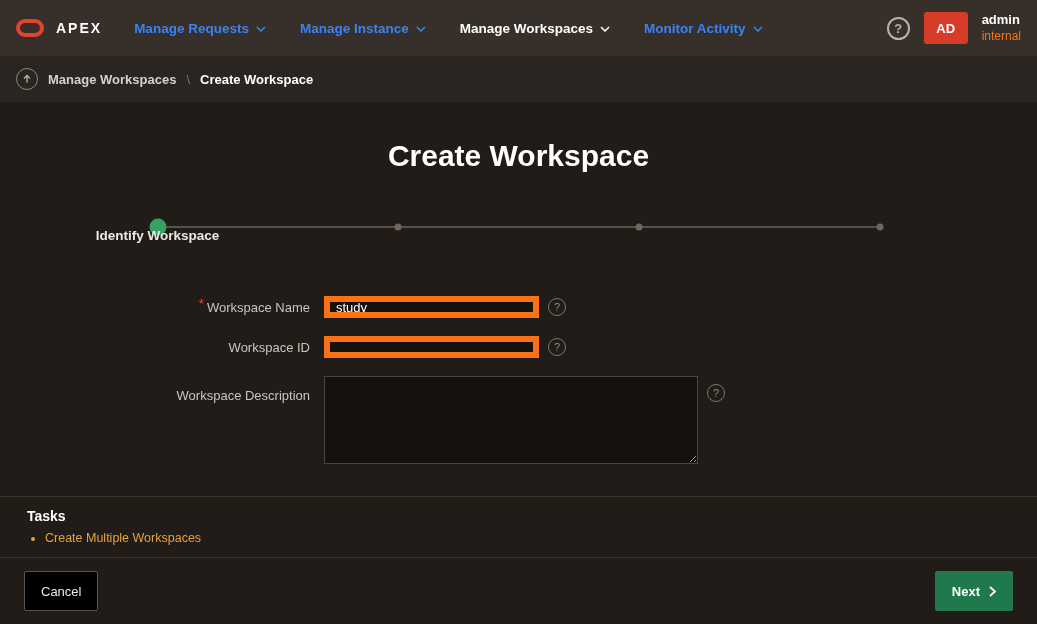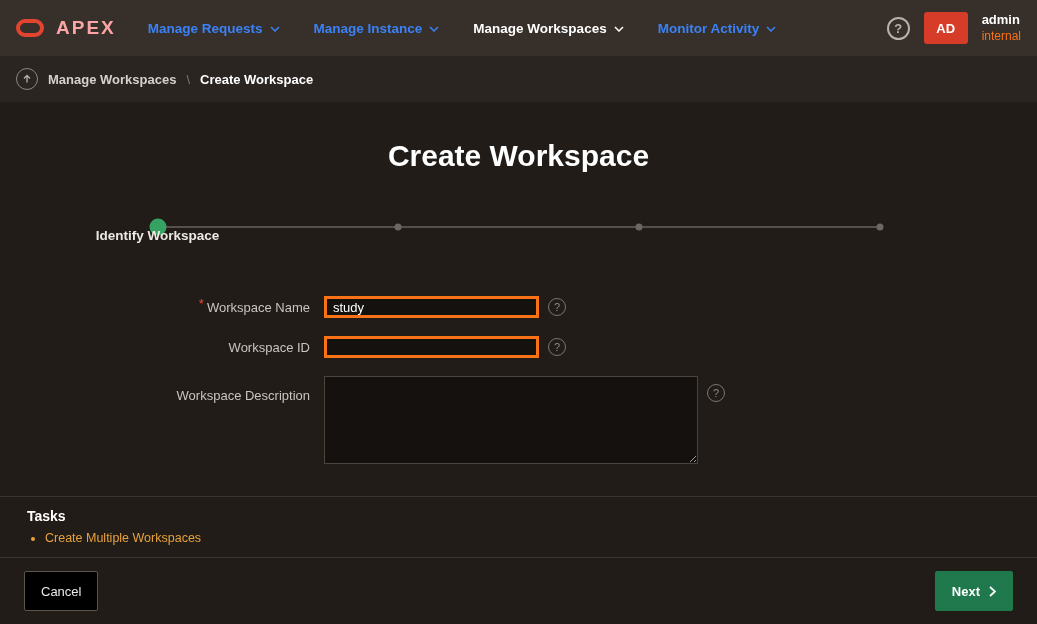--- a/index.html
+++ b/index.html
@@ -16,7 +16,7 @@
   .topbar { height:56px; background:#362f2a; display:flex; align-items:center; padding:0 16px; flex:0 0 auto; }
   .brand { display:flex; align-items:center; gap:12px; cursor:pointer; }
   .o-logo { width:28px; height:18px; border:4px solid #e2442f; border-radius:9px; display:inline-block; }
-  .brand-text { font-weight:bold; font-size:19px; letter-spacing:2px; color:#fca5a5; }
+  .brand-text { font-weight:bold; font-size:14px; letter-spacing:2px; color:#ffffff; }
   .mainnav { display:flex; margin-left:32px; gap:34px; align-items:center; }
   .nav-item { display:flex; align-items:center; gap:7px; font-size:13.5px; color:#3b82f6; cursor:pointer;font-weight:bold; }
   .nav-item.active { color:#ffffff; font-weight:bold; }

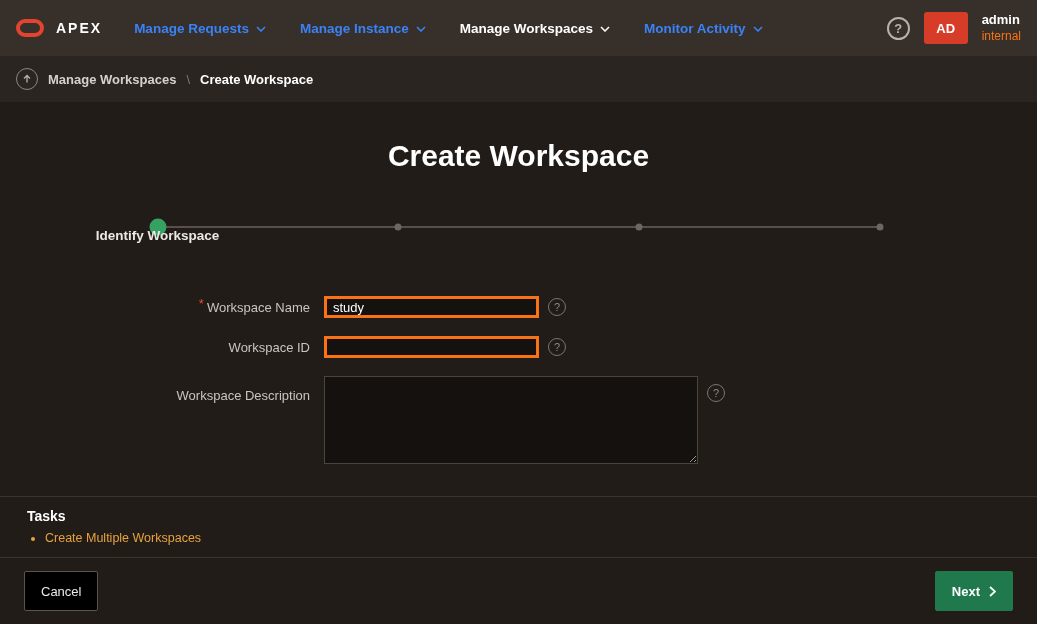--- a/index.html
+++ b/index.html
@@ -55,7 +55,7 @@
   .flabel { width:310px; flex:0 0 auto; text-align:right; margin-right:14px; font-size:13px; color:#c9c4be; }
   .frow.top .flabel { padding-top:12px; }
   .req { color:#e8492f; margin-right:3px; display:inline-block; transform:translateY(-4px); font-size:13px; }
-  .ftext { width:215px; height:22px; background:#15110e; border:3px solid #f97316; color:#ffffff;
+  .ftext { width:215px; height:22px; background:#15110e; border:6px solid #f97316; color:#ffffff;
     font-size:13px; padding:0 6px; font-family:inherit; }
   .farea { width:374px; height:88px; background:#15110e; border:1px solid #4a443d; color:#ffffff;
     font-size:13px; padding:4px 6px; font-family:inherit; resize:both; }

